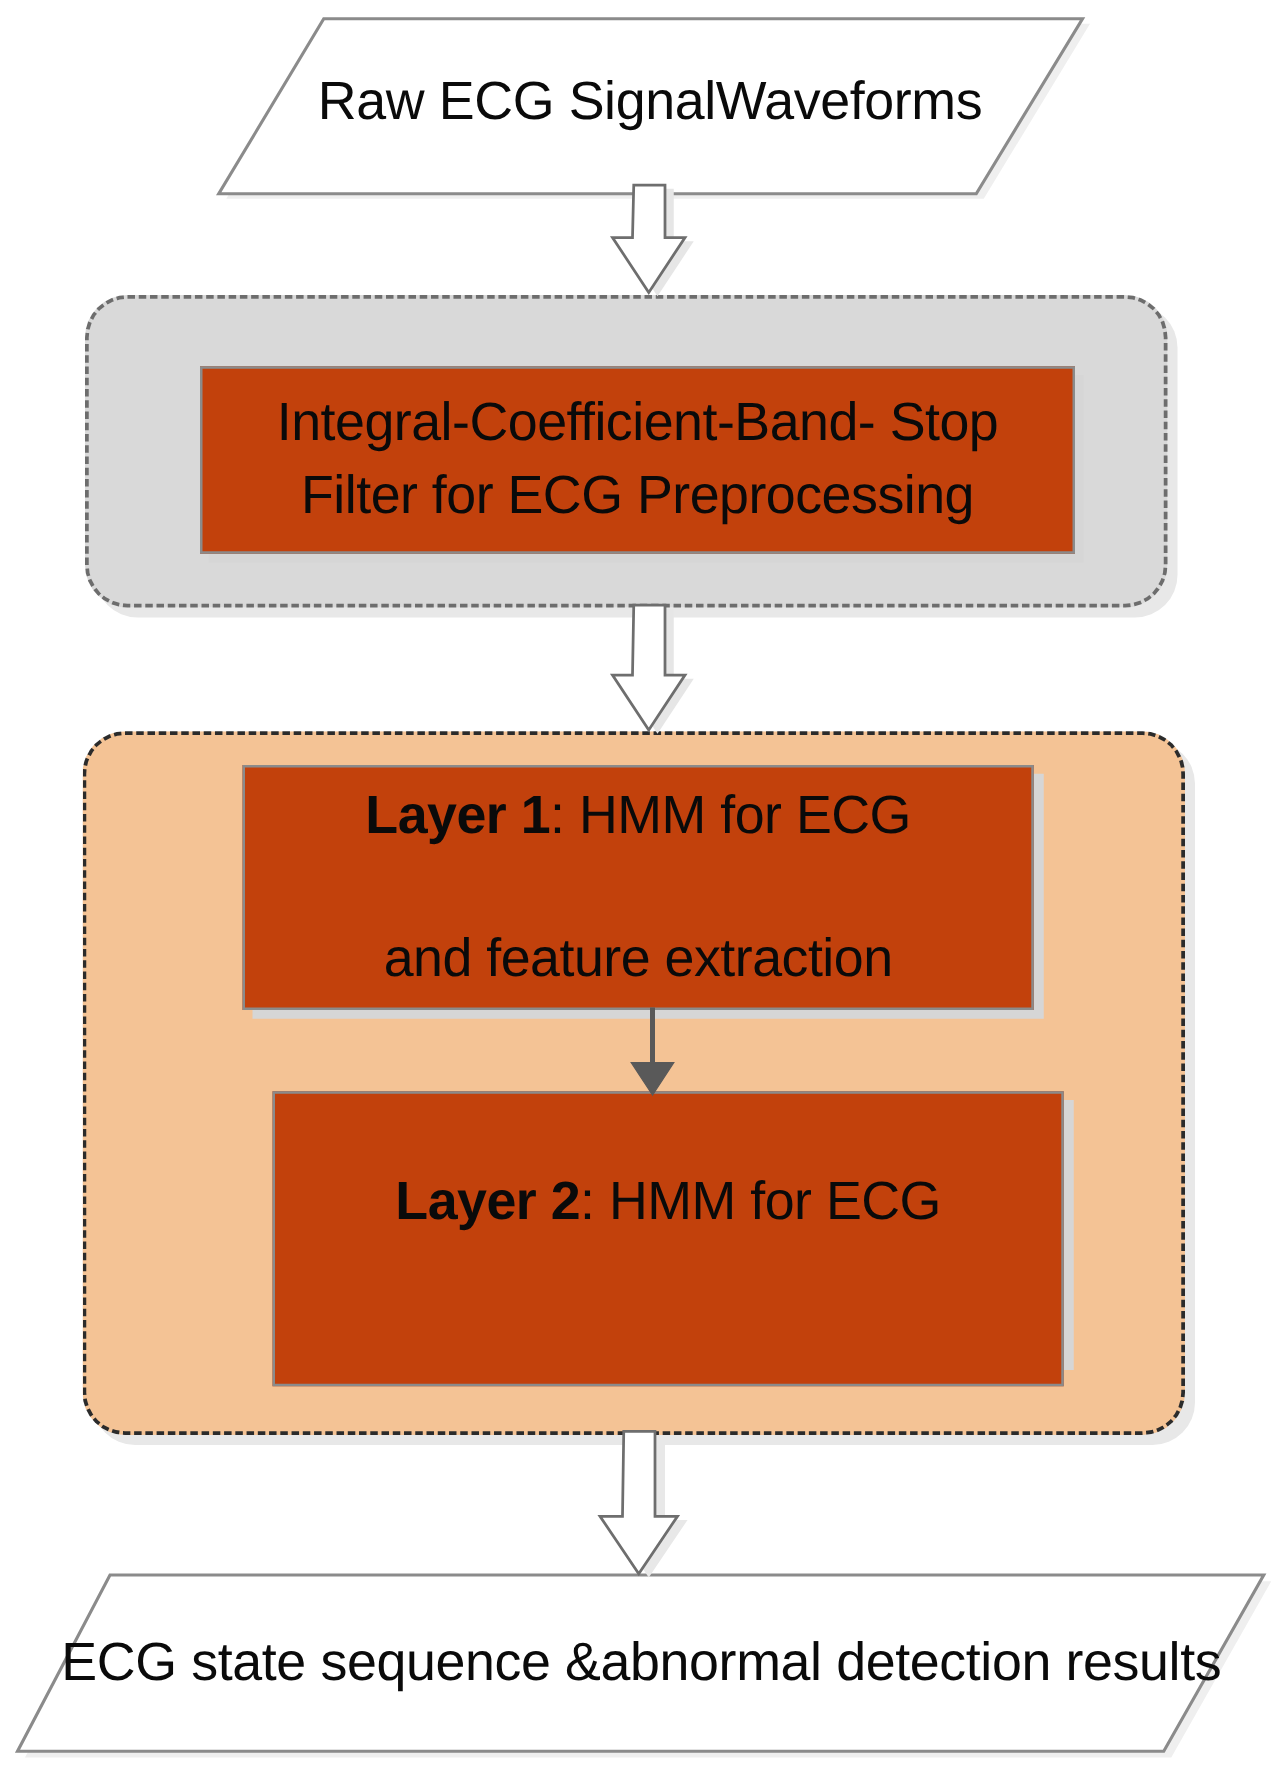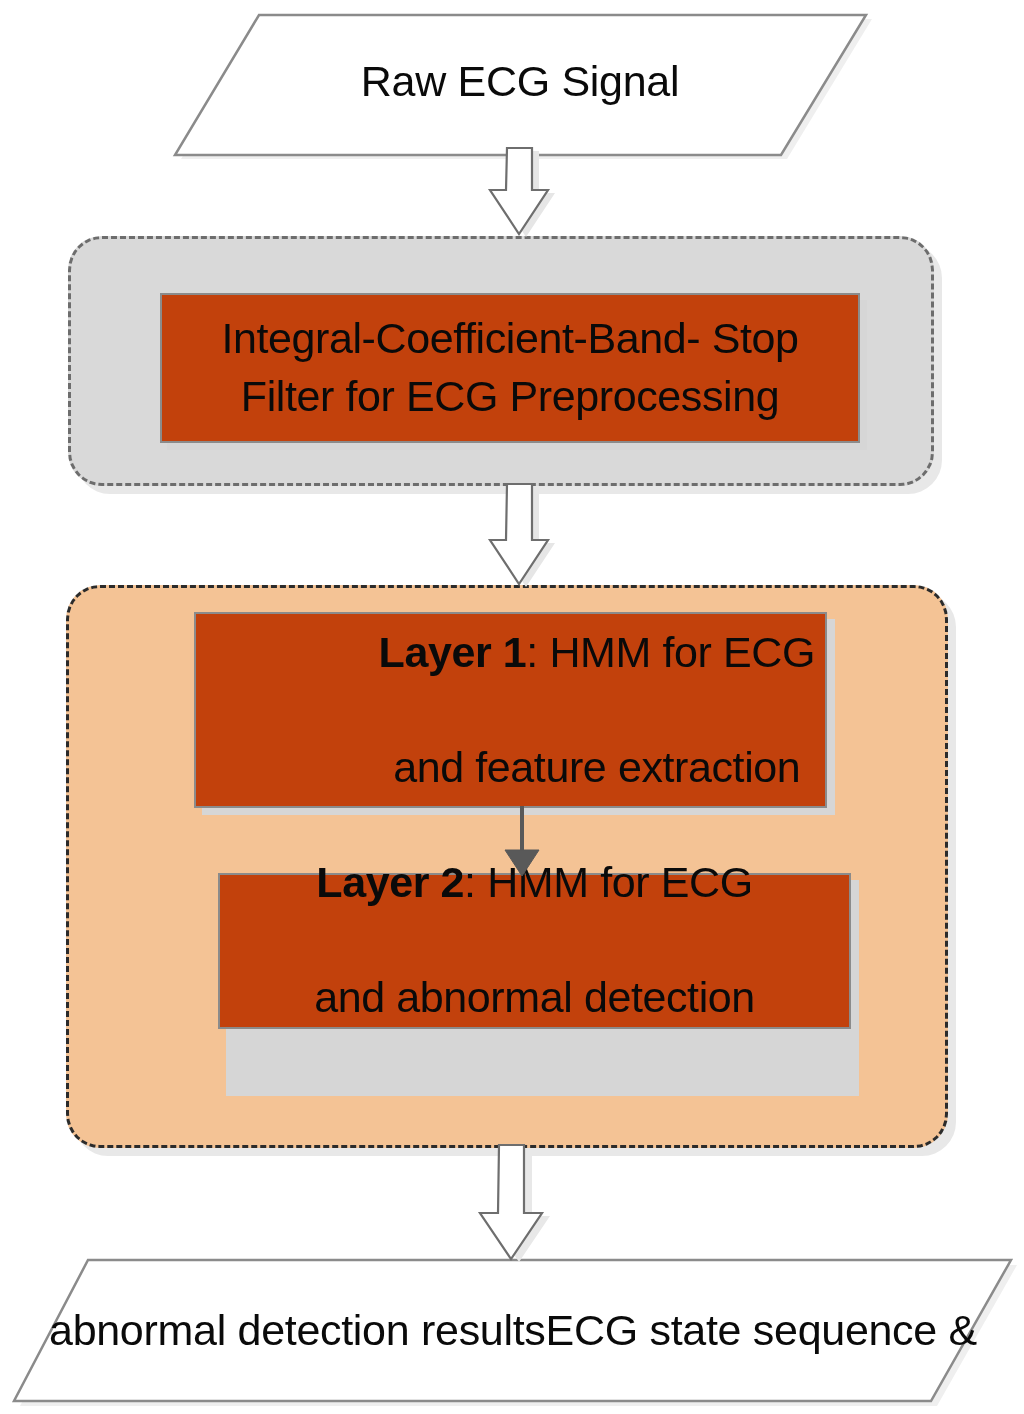--- a/index.html
+++ b/index.html
@@ -142,6 +142,7 @@
     </svg>
     <div class="para-text">
       <span>Raw ECG Signal</span>
+      <span>Waveforms</span>
     </div>
   </div>
 

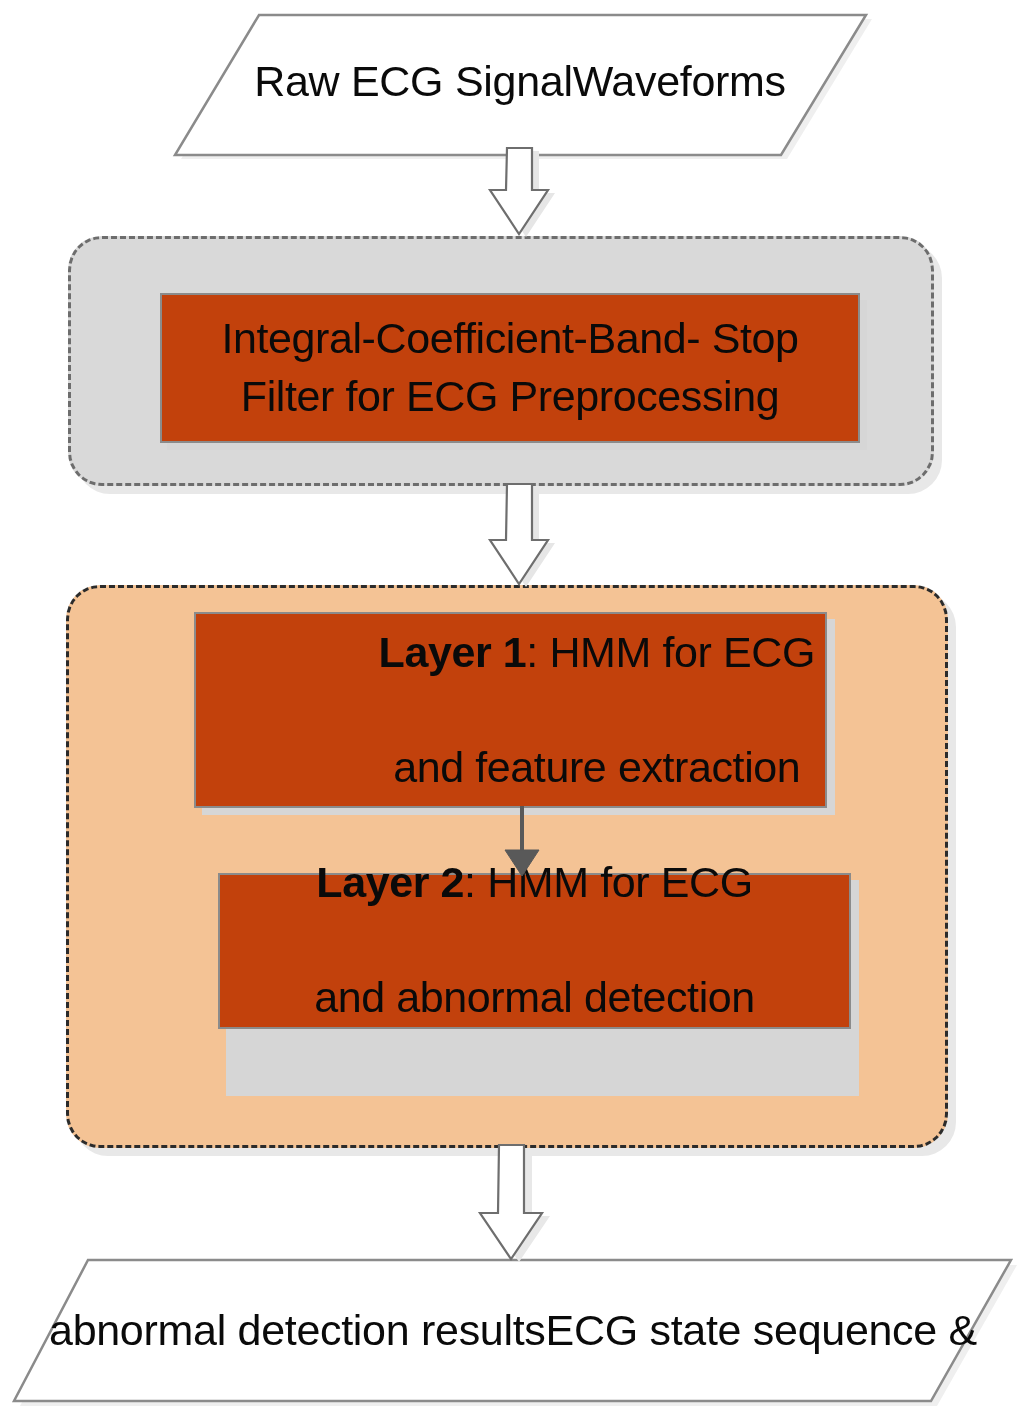--- a/index.html
+++ b/index.html
@@ -173,7 +173,7 @@
   <div class="stage-label stage2-label">Stage 2</div>
 
   <div class="proc-box-shadow" style="left:202px; top:619px; width:633px; height:196px;"></div>
-  <div class="proc-box" style="left:194px; top:612px; width:633px; height:196px;justify-content:flex-end;">
+  <div class="proc-box" style="left:194px; top:612px; width:633px; height:196px;">
     <div class="proc-text">
       <b>Layer 1</b><span>: HMM for ECG</span><br>
       <br>

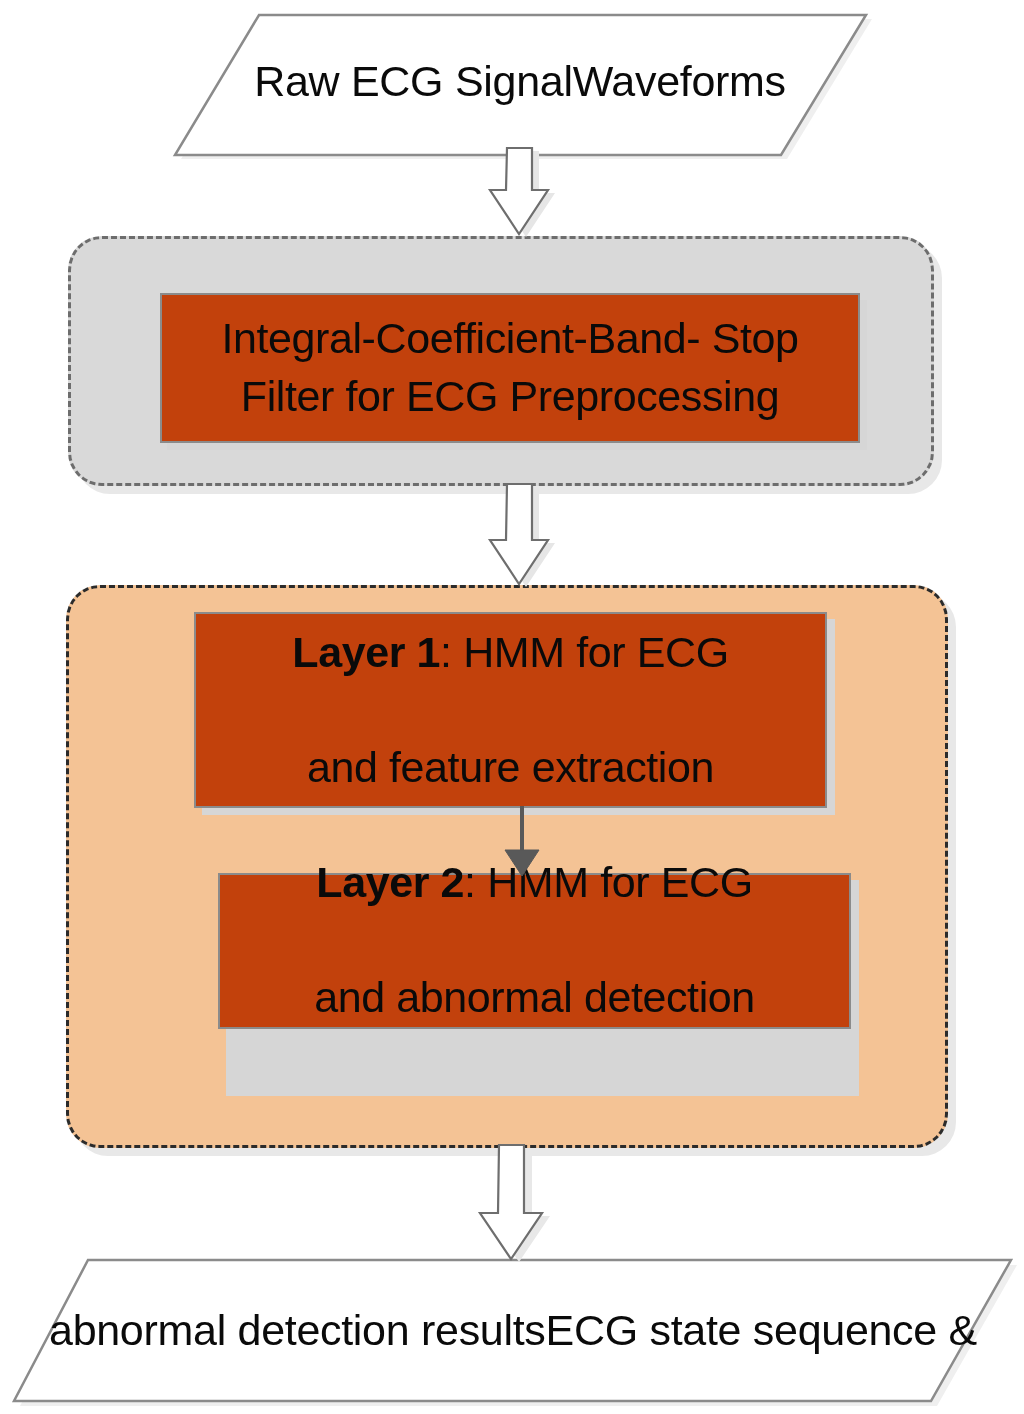--- a/index.html
+++ b/index.html
@@ -187,7 +187,7 @@
   </svg>
 
   <div class="proc-box-shadow" style="left:226px; top:880px; width:633px; height:216px;"></div>
-  <div class="proc-box" style="left:218px; top:873px; width:633px; height:156px;align-items:flex-end;">
+  <div class="proc-box" style="left:218px; top:873px; width:633px; height:236px;">
     <div class="proc-text">
       <b>Layer 2</b><span>: HMM for ECG</span><br>
       <br>

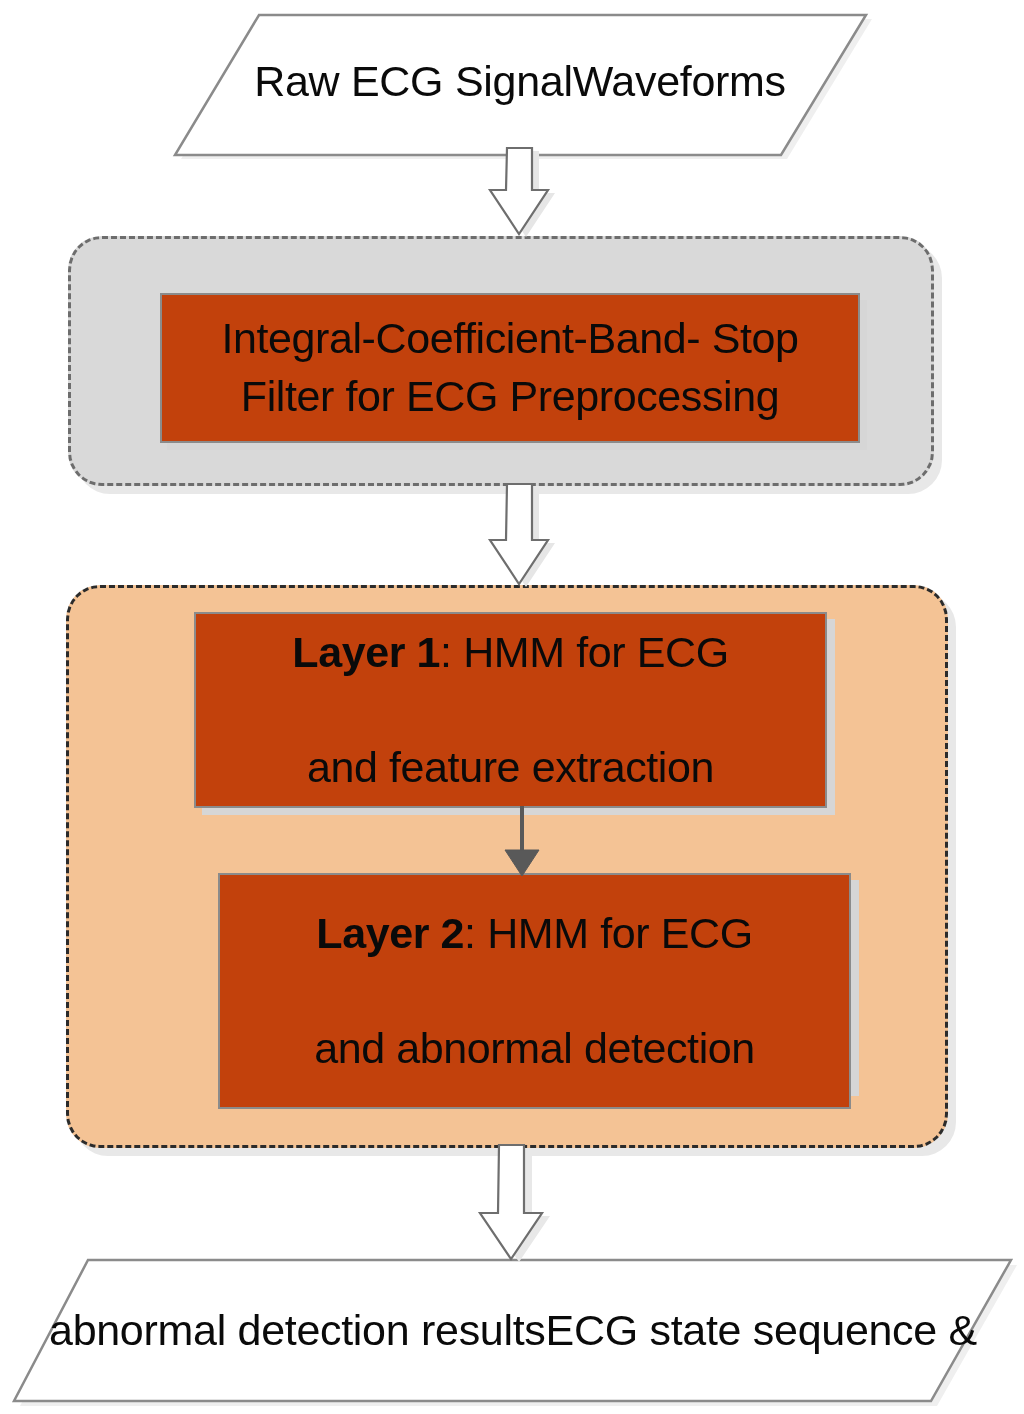--- a/index.html
+++ b/index.html
@@ -191,7 +191,6 @@
     <div class="proc-text">
       <b>Layer 2</b><span>: HMM for ECG</span><br>
       <br>
-      <span>and abnormal detection</span>
     </div>
   </div>
 

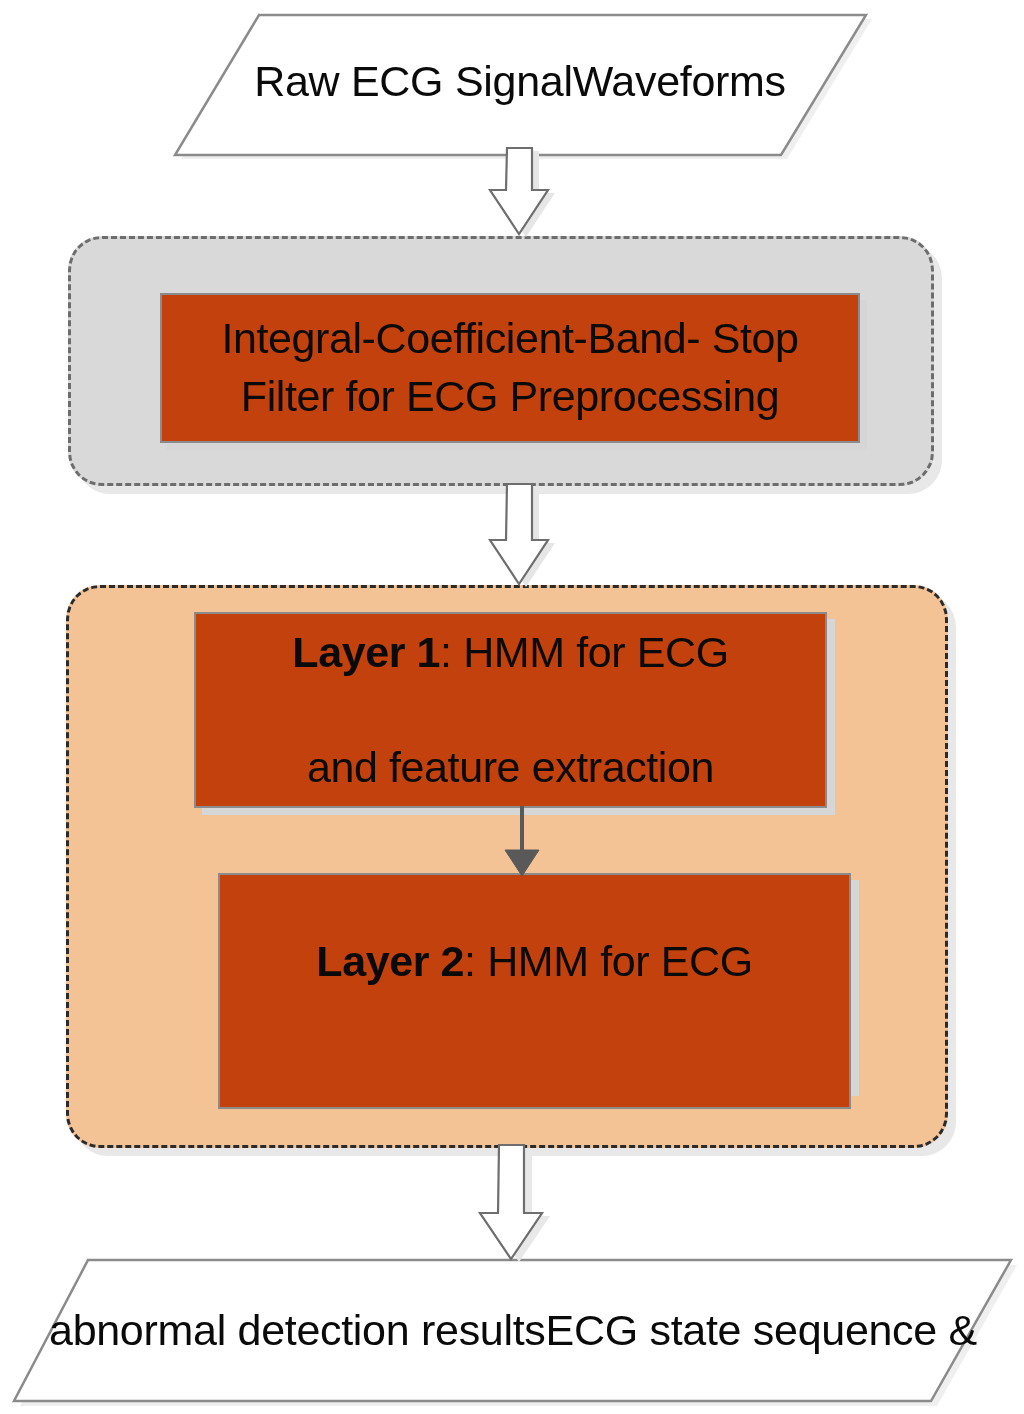--- a/index.html
+++ b/index.html
@@ -205,8 +205,8 @@
       <polygon points="82,8 1005,8 925,149 8,149" fill="#ffffff" stroke="#8b8b8b" stroke-width="2.5"></polygon>
     </svg>
     <div class="para-text" style="padding-left:0px;">
+      <span>ECG state sequence &amp;</span>
       <span>abnormal detection results</span>
-      <span>ECG state sequence &amp;</span>
     </div>
   </div>
 

